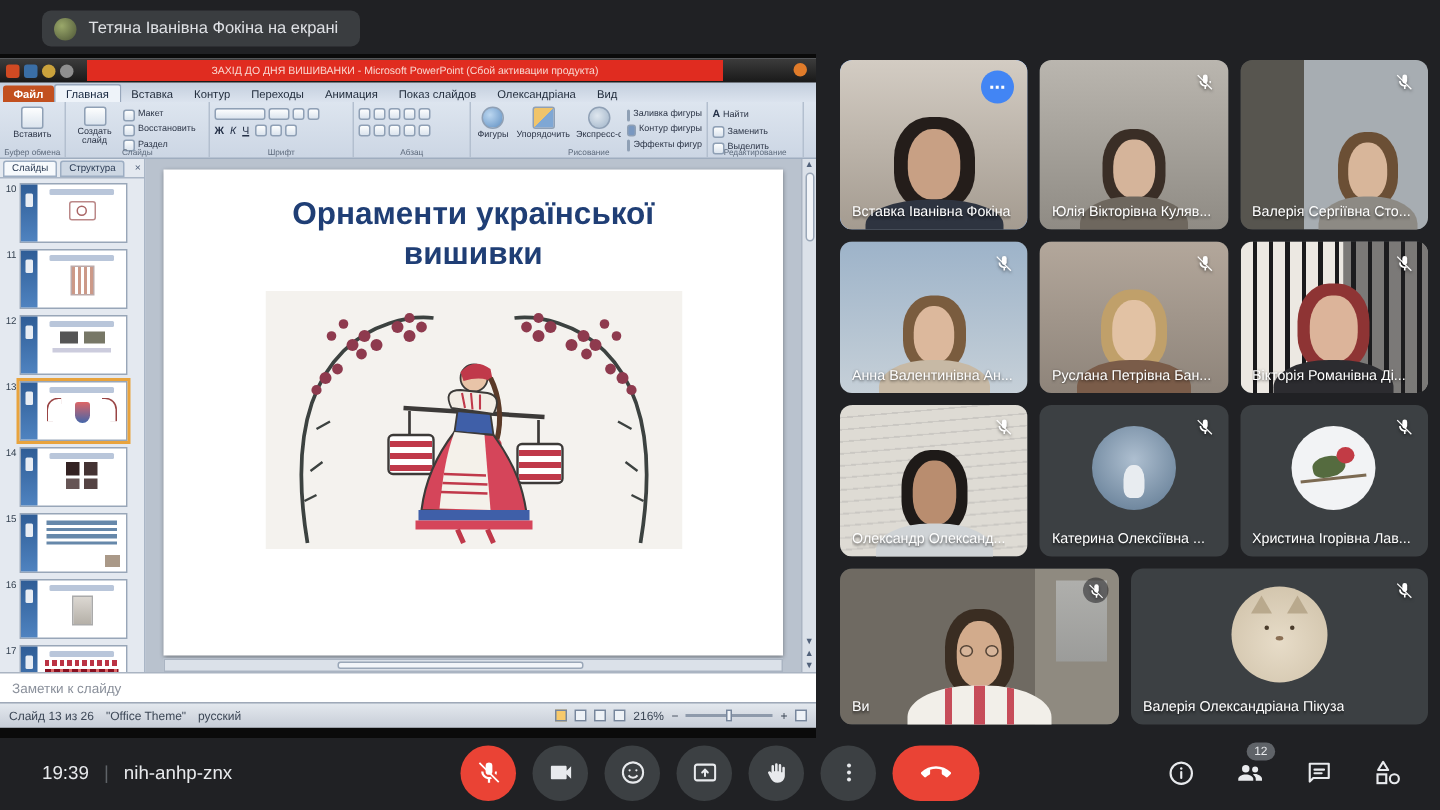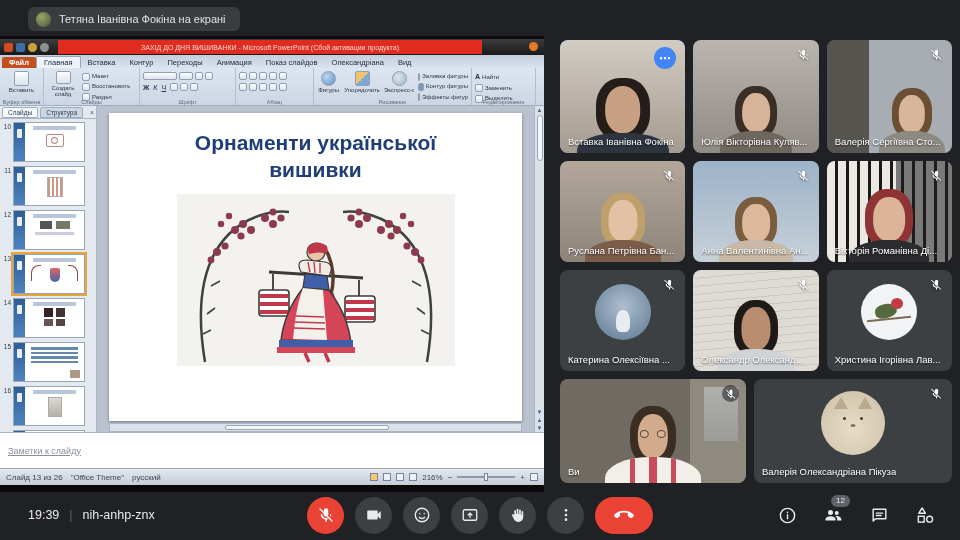--- a/index.html
+++ b/index.html
@@ -560,6 +560,24 @@
 
     <div class="row3 rM">
       <div class="tile">
+        <div class="video" style="background:linear-gradient(#9db3c9,#c6d0d8);">
+          <div class="person" style="--hair:#7a5c3e;--skin:#dcb89c;--shirt:#c7b9a5;--hw:42px;--hh:50px;--tw:74px;">
+            <div class="ph">
+                <div class="pf"></div>
+              </div>
+              <div class="pt"></div>
+          </div>
+        </div>
+        <div class="micoff">
+            <svg width="13" height="13" viewBox="0 0 24 24" fill="#fff">
+              <path d="M12 14a3 3 0 0 0 3-3V6a3 3 0 0 0-6 0v5a3 3 0 0 0 3 3z"></path>
+              <path d="M5 11a7 7 0 0 0 6 6.9V21h2v-3.1c.6-.1 1.2-.3 1.8-.5l-1.6-1.6A5 5 0 0 1 7 11H5z"></path>
+              <path d="M3.3 3.3l-1.1 1.1 17.4 17.4 1.1-1.1z"></path>
+            </svg>
+          </div>
+        <div class="pname">Анна Валентинівна Ан...</div>
+      </div>
+      <div class="tile">
         <div class="video" style="background:linear-gradient(#b3a79b,#8e847a);">
           <div class="person" style="--hair:#c0a06a;--skin:#e2c2a4;--shirt:#7a5c49;--hw:44px;--hh:54px;--tw:76px;">
             <div class="ph">
@@ -576,24 +594,6 @@
             </svg>
           </div>
         <div class="pname">Руслана Петрівна Бан...</div>
-      </div>
-      <div class="tile">
-        <div class="video" style="background:linear-gradient(#9db3c9,#c6d0d8);">
-          <div class="person" style="--hair:#7a5c3e;--skin:#dcb89c;--shirt:#c7b9a5;--hw:42px;--hh:50px;--tw:74px;">
-            <div class="ph">
-                <div class="pf"></div>
-              </div>
-              <div class="pt"></div>
-          </div>
-        </div>
-        <div class="micoff">
-            <svg width="13" height="13" viewBox="0 0 24 24" fill="#fff">
-              <path d="M12 14a3 3 0 0 0 3-3V6a3 3 0 0 0-6 0v5a3 3 0 0 0 3 3z"></path>
-              <path d="M5 11a7 7 0 0 0 6 6.9V21h2v-3.1c.6-.1 1.2-.3 1.8-.5l-1.6-1.6A5 5 0 0 1 7 11H5z"></path>
-              <path d="M3.3 3.3l-1.1 1.1 17.4 17.4 1.1-1.1z"></path>
-            </svg>
-          </div>
-        <div class="pname">Анна Валентинівна Ан...</div>
       </div>
       <div class="tile">
         <div class="video" style="background:linear-gradient(90deg,rgba(20,20,22,0) 0 55%,rgba(30,30,32,.55) 55%),repeating-linear-gradient(90deg,#ece8e2 0 8px,#1a1a1c 8px 11px);">

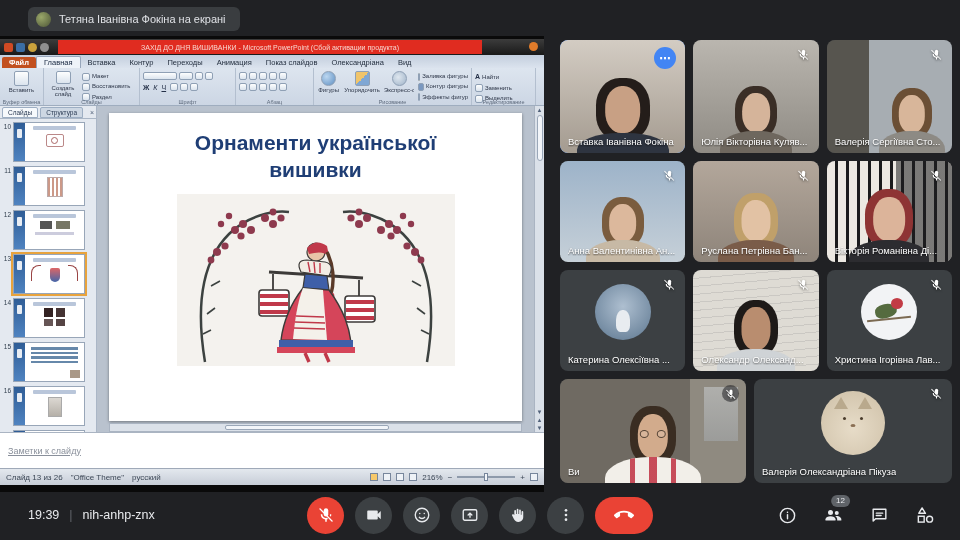--- a/index.html
+++ b/index.html
@@ -617,17 +617,6 @@
 
     <div class="row3 rM">
       <div class="tile">
-        <div class="avatar-big photo"></div>
-        <div class="micoff">
-            <svg width="13" height="13" viewBox="0 0 24 24" fill="#fff">
-              <path d="M12 14a3 3 0 0 0 3-3V6a3 3 0 0 0-6 0v5a3 3 0 0 0 3 3z"></path>
-              <path d="M5 11a7 7 0 0 0 6 6.9V21h2v-3.1c.6-.1 1.2-.3 1.8-.5l-1.6-1.6A5 5 0 0 1 7 11H5z"></path>
-              <path d="M3.3 3.3l-1.1 1.1 17.4 17.4 1.1-1.1z"></path>
-            </svg>
-          </div>
-        <div class="pname">Катерина Олексіївна ...</div>
-      </div>
-      <div class="tile">
         <div class="video" style="background:repeating-linear-gradient(175deg,rgba(60,60,70,.12) 0 1px,transparent 1px 8px),#dedbd4;">
           <div class="person" style="--hair:#1e1a18;--skin:#b98d6f;--shirt:#cfd3d6;--hw:44px;--hh:56px;--tw:78px;">
             <div class="ph">
@@ -644,6 +633,17 @@
             </svg>
           </div>
         <div class="pname">Олександр Олександ...</div>
+      </div>
+      <div class="tile">
+        <div class="avatar-big photo"></div>
+        <div class="micoff">
+            <svg width="13" height="13" viewBox="0 0 24 24" fill="#fff">
+              <path d="M12 14a3 3 0 0 0 3-3V6a3 3 0 0 0-6 0v5a3 3 0 0 0 3 3z"></path>
+              <path d="M5 11a7 7 0 0 0 6 6.9V21h2v-3.1c.6-.1 1.2-.3 1.8-.5l-1.6-1.6A5 5 0 0 1 7 11H5z"></path>
+              <path d="M3.3 3.3l-1.1 1.1 17.4 17.4 1.1-1.1z"></path>
+            </svg>
+          </div>
+        <div class="pname">Катерина Олексіївна ...</div>
       </div>
       <div class="tile">
         <div class="avatar-big bird" style="border-radius:50%;overflow:hidden;">

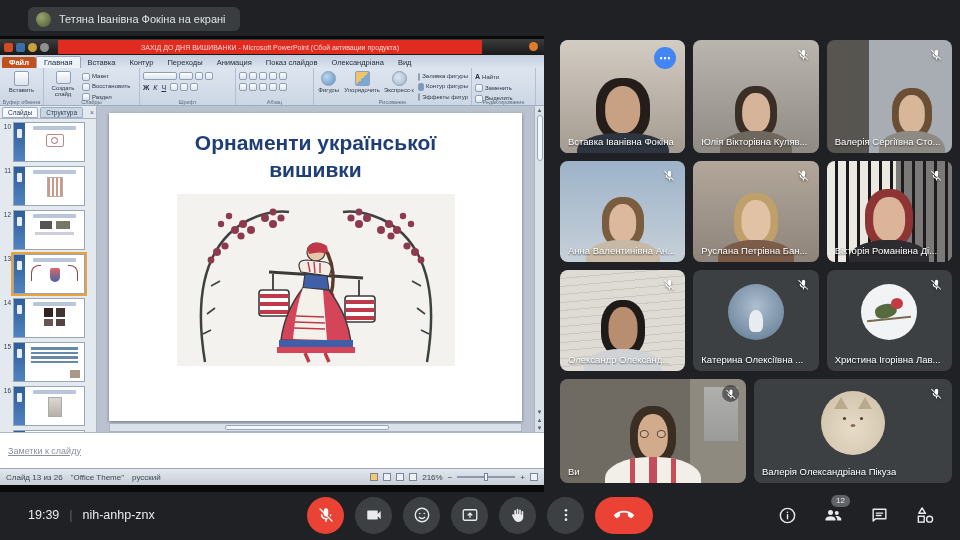--- a/index.html
+++ b/index.html
@@ -63,8 +63,8 @@
   .vscroll{width:10px;background:#dbe1e9;border-left:1px solid #aab4c2;display:flex;flex-direction:column;align-items:center;justify-content:space-between;padding:1px 0;}
   .varrow{font-size:6px;color:#51617a;line-height:1;}
   .vthumb{width:6px;flex:0 0 46px;background:#f2f5f9;border:1px solid #9aa7b8;border-radius:3px;margin-top:2px;}
-  .notes{height:36px;background:#fff;border-top:1px solid #aab4c2;font-size:9px;color:#8a909b;
-         display:flex;align-items:center;padding-left:8px;flex:0 0 auto;text-decoration:underline;}
+  .notes{height:20px;background:#fff;border-top:1px solid #aab4c2;font-size:9px;color:#8a909b;
+         display:flex;align-items:center;padding-left:8px;flex:0 0 auto;}
   .statusbar{height:17px;background:linear-gradient(#e3e8ee,#c7cdd7);border-top:1px solid #9fa9b8;display:flex;align-items:center;
              font-size:8px;color:#3c4756;padding:0 6px;gap:8px;flex:0 0 auto;}
   .status-right{margin-left:auto;display:flex;align-items:center;gap:5px;}

